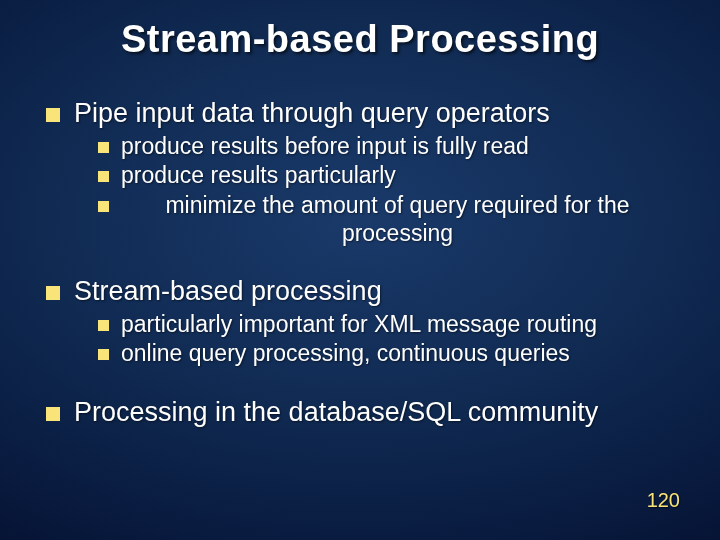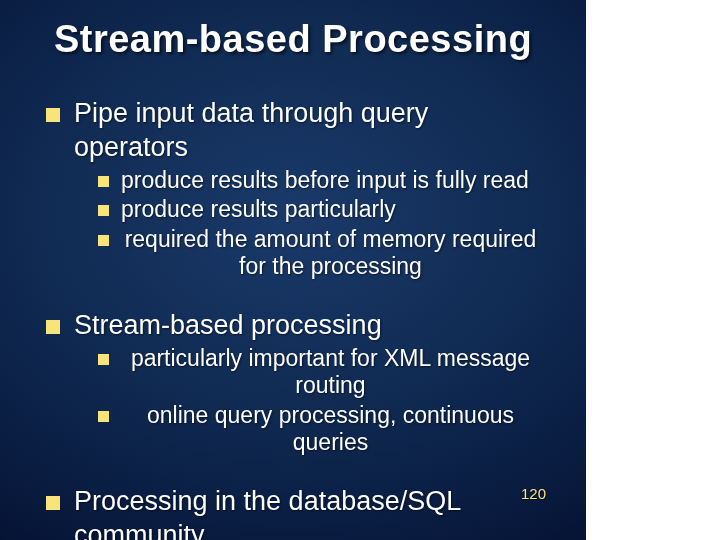--- a/index.html
+++ b/index.html
@@ -11,7 +11,7 @@
     font-family: Arial, Helvetica, sans-serif;
   }
   .slide {
-    width: 586px;
+    width: 720px;
     height: 540px;
     background: radial-gradient(ellipse 110% 90% at 50% 40%, #1a3a6a 0%, #102a52 40%, #07173a 75%, #020a20 100%);
     color: #ffffff;

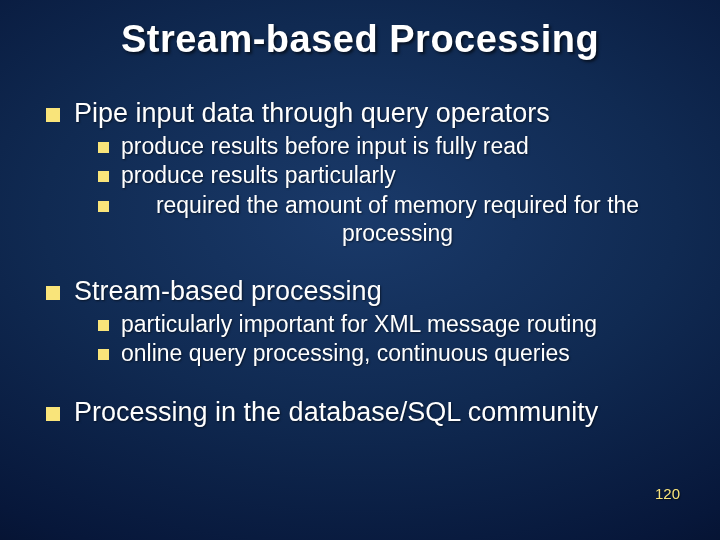--- a/index.html
+++ b/index.html
@@ -101,7 +101,7 @@
     </div>
     <div class="l2">
       <div class="bullet"></div>
-      <div>required the amount of memory required for the processing</div>
+      <div>minimize the amount of query required for the processing</div>
     </div>
 
     <div class="gap"></div>

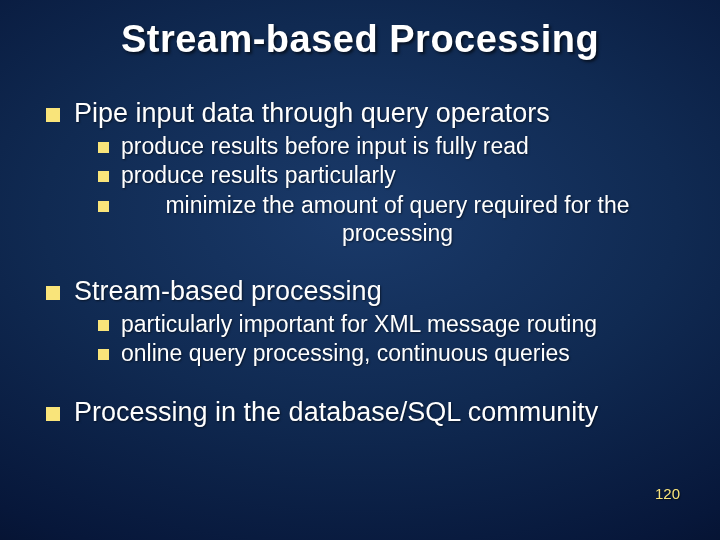--- a/index.html
+++ b/index.html
@@ -71,9 +71,9 @@
   .pagenum {
     position: absolute;
     right: 40px;
-    bottom: 38px;
+    bottom: 28px;
     color: #f9e47a;
-    font-size: 15px;
+    font-size: 20px;
     text-shadow: 1px 1px 1px rgba(0,0,0,0.5);
   }
 </style>

